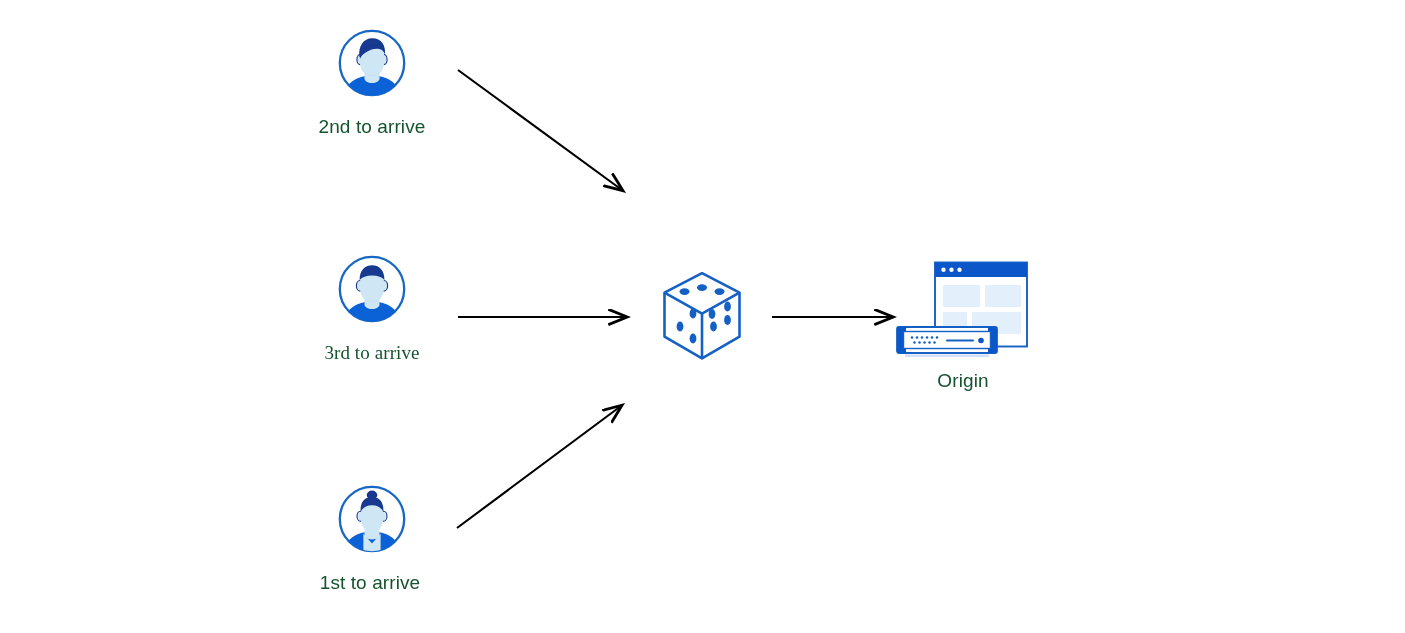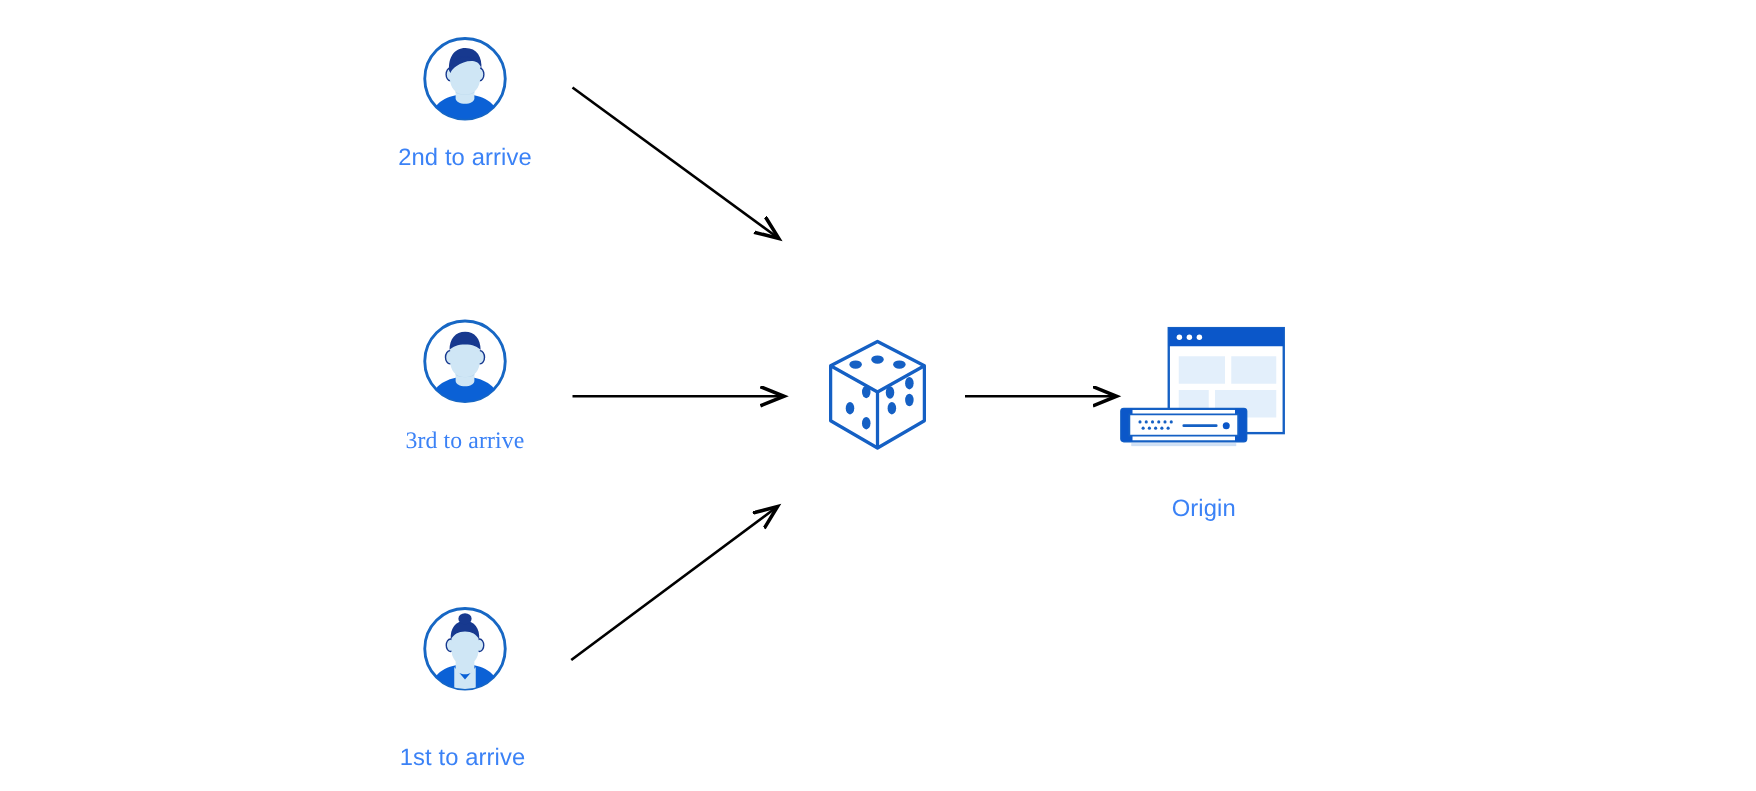--- a/index.html
+++ b/index.html
@@ -27,7 +27,7 @@
   .node-label {
     position: absolute;
     font-size: 19px;
-    color: #3b82f6;
+    color: #14532d;
     letter-spacing: 0.1px;
     white-space: nowrap;
     text-align: center;

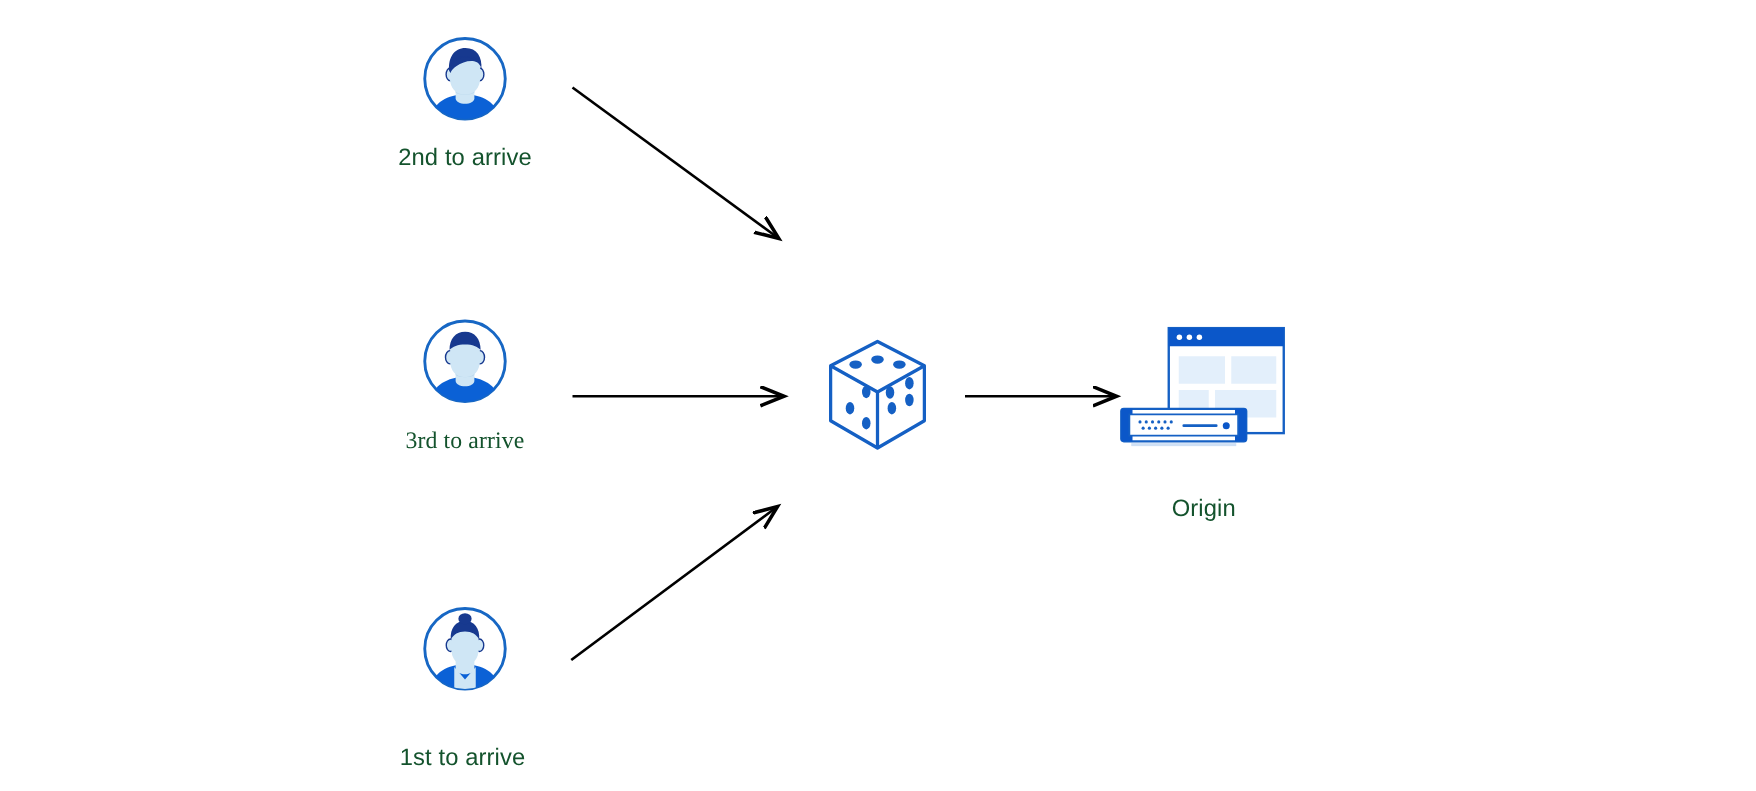--- a/index.html
+++ b/index.html
@@ -199,7 +199,7 @@
         </g>
       </svg>
     </div>
-    <div class="node-label" style="left:-27px; top:139px; width:194px;">Origin</div>
+    <div class="node-label" style="left:-27px; top:112px; width:194px;">Origin</div>
   </div>
 
 </div>

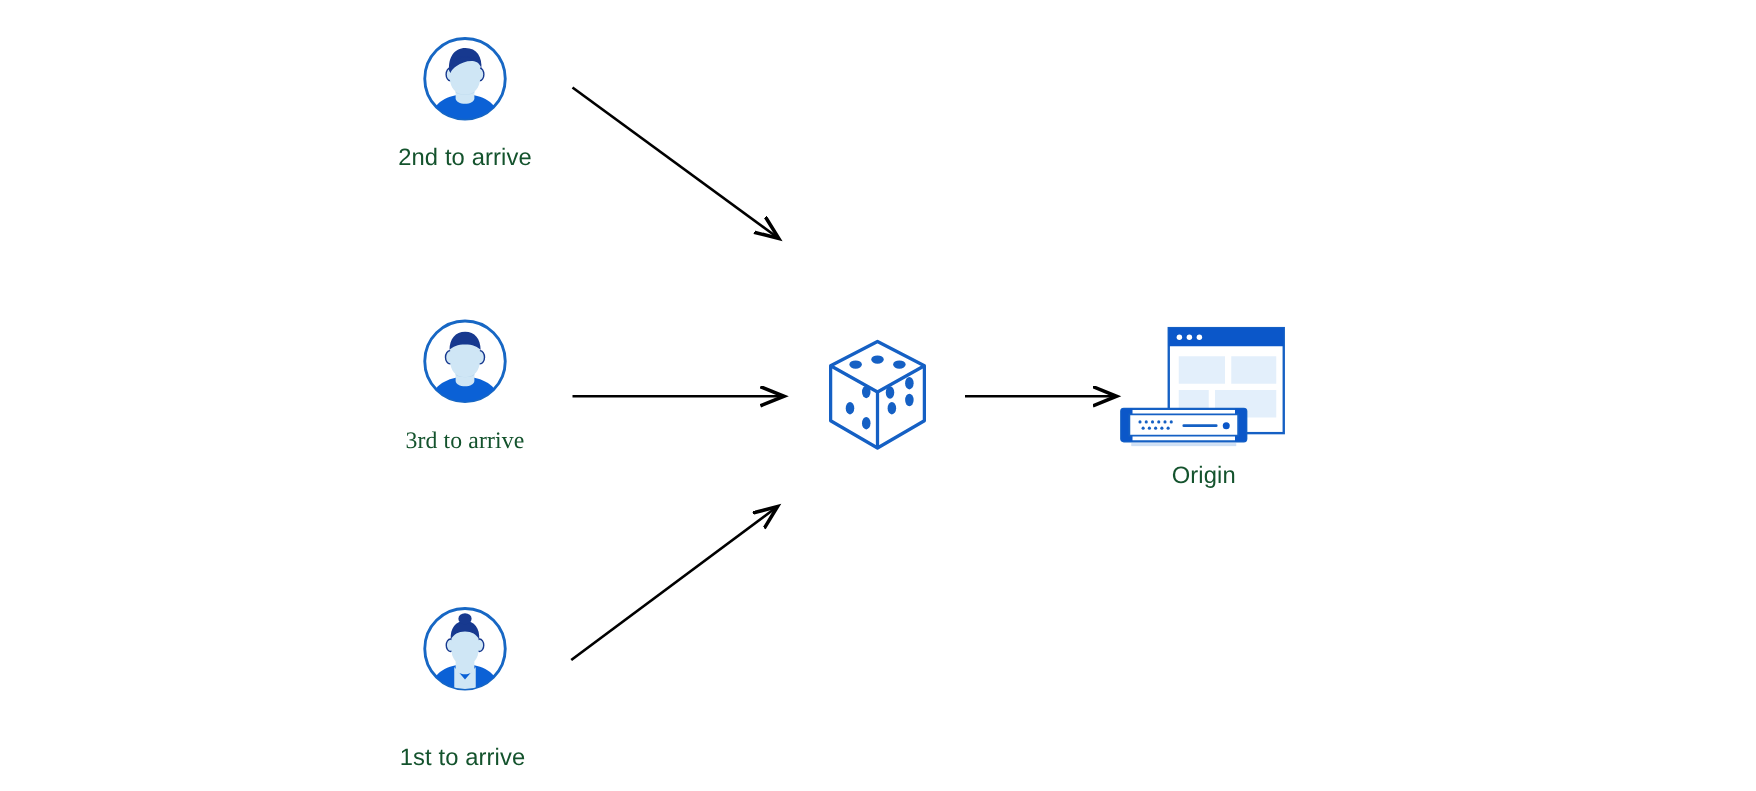--- a/index.html
+++ b/index.html
@@ -132,7 +132,7 @@
         </g>
       </svg>
     </div>
-    <div class="node-label" style="left:-64px; top:88px; width:194px;margin-top:24px;">1st to arrive</div>
+    <div class="node-label" style="left:-64px; top:88px; width:194px;">1st to arrive</div>
   </div>
 
   <div class="node" style="left:660px; top:270px;">

